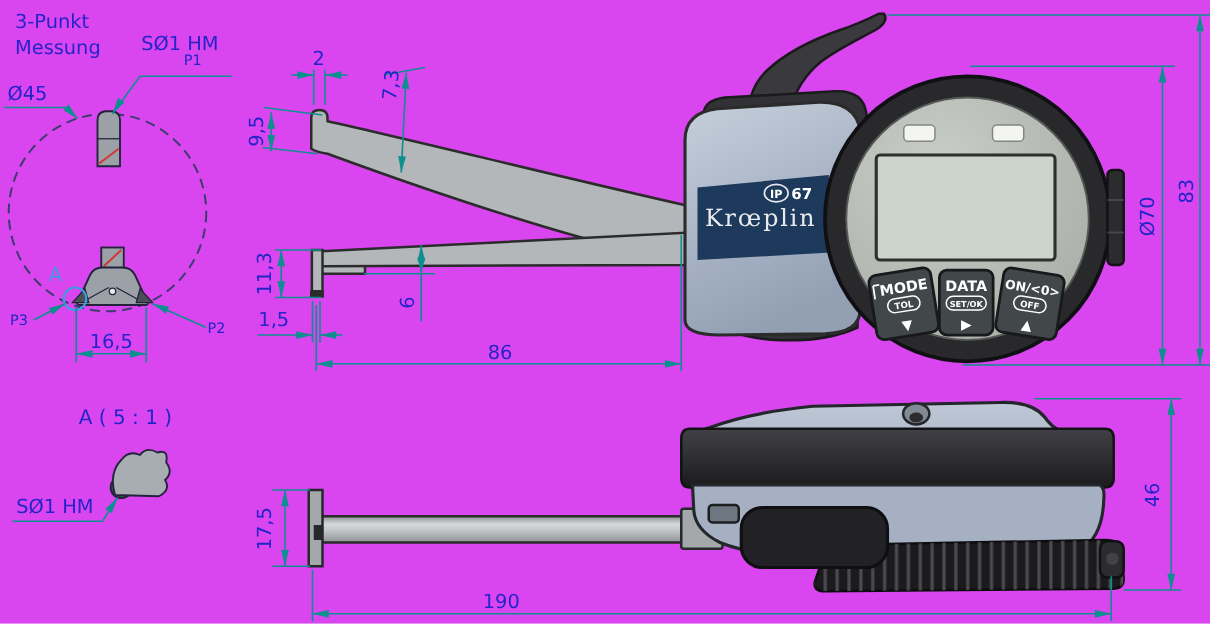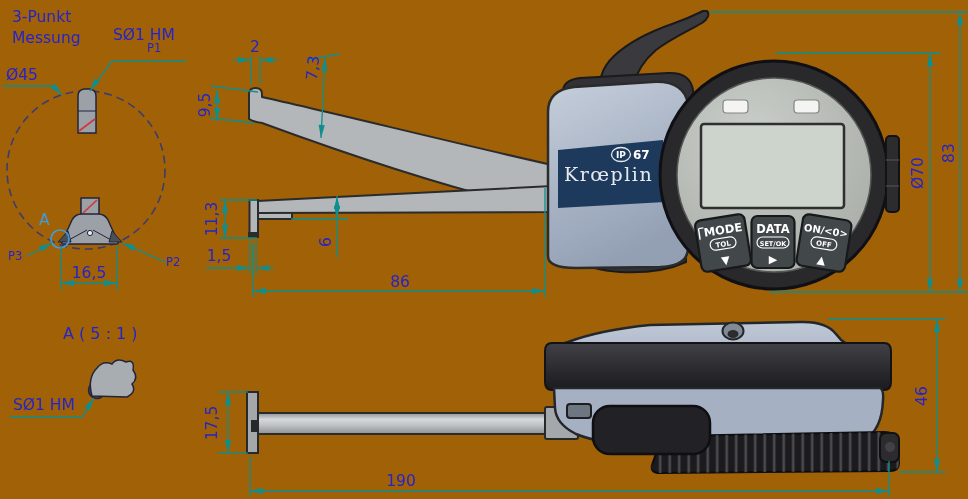--- a/index.html
+++ b/index.html
@@ -3,7 +3,7 @@
 <meta charset="utf-8">
 <style>
   html,body{margin:0;padding:0;background:#ffffff;}
-  .stage{position:relative;width:968px;height:499px;background:#a16207;overflow:hidden;
+  .stage{position:relative;width:968px;height:499px;background:#d946ef;overflow:hidden;
          font-family:"DejaVu Sans", sans-serif;}
   svg{position:absolute;left:0;top:0;}
   text{font-family:"DejaVu Sans", sans-serif;}

